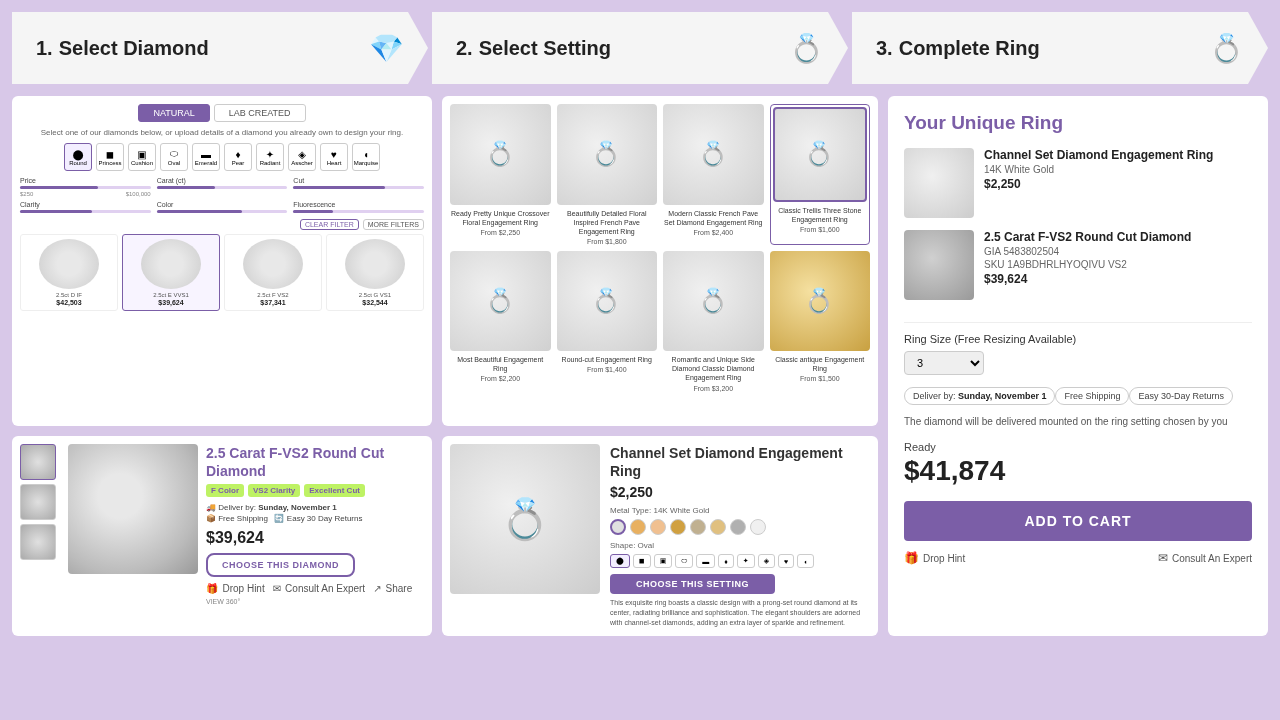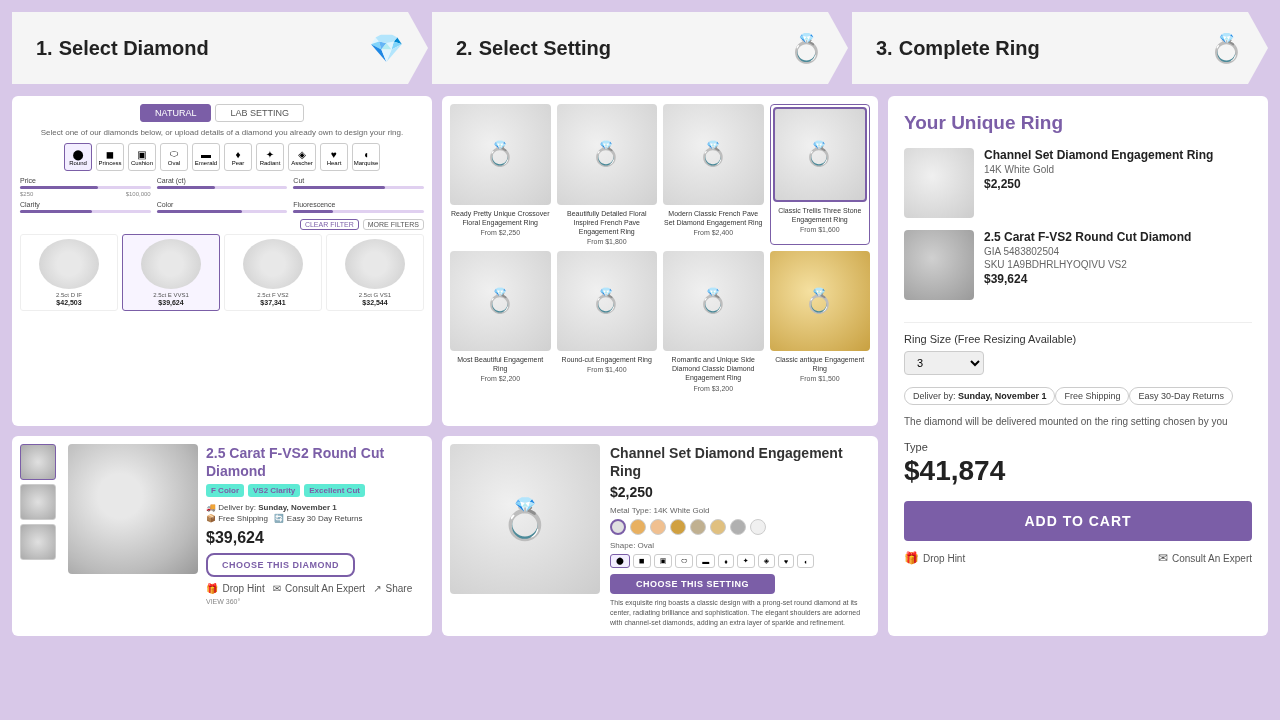--- a/index.html
+++ b/index.html
@@ -571,7 +571,7 @@
   <div class="panel diamond-selector">
     <div class="ds-tabs">
       <button class="ds-tab active">NATURAL</button>
-      <button class="ds-tab">LAB SETTING</button>
+      <button class="ds-tab">LAB CREATED</button>
     </div>
     <div class="ds-subtitle">Select one of our diamonds below, or upload details of a diamond you already own to design your ring.</div>
     <div class="shape-row">

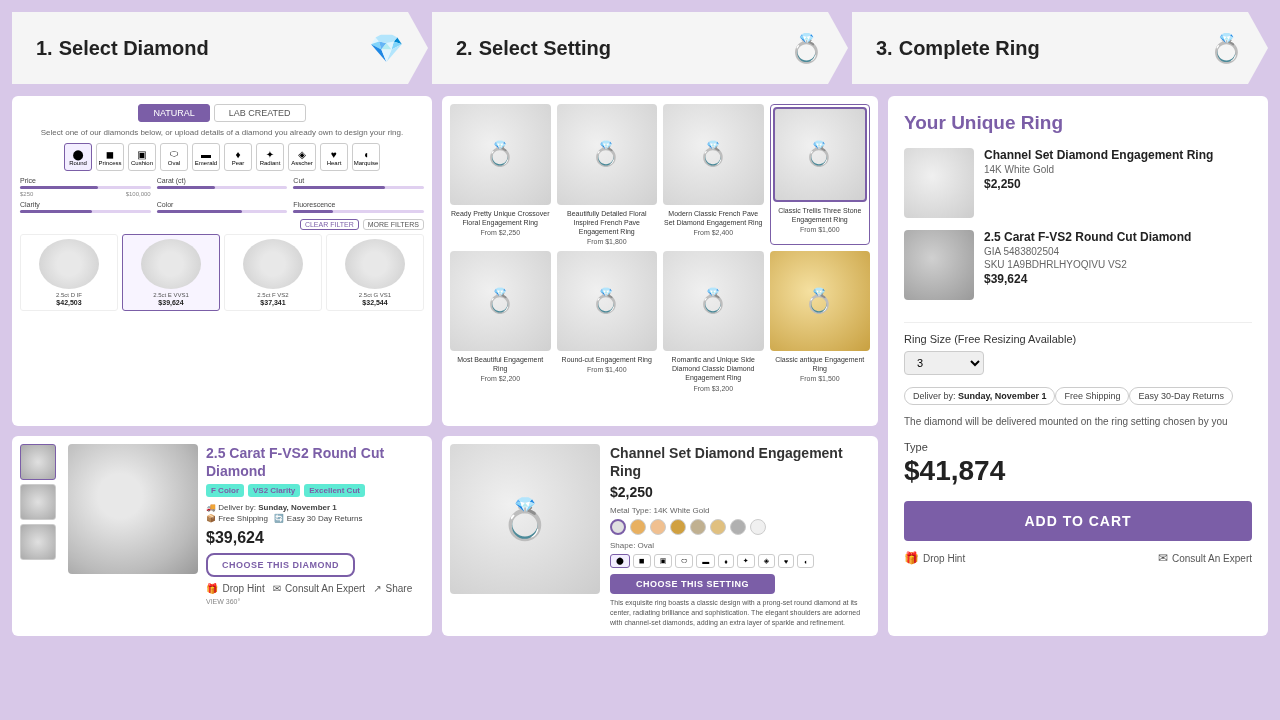--- a/index.html
+++ b/index.html
@@ -774,7 +774,7 @@
 
     <div class="ur-note">The diamond will be delivered mounted on the ring setting chosen by you</div>
 
-    <div class="total-label">Type</div>
+    <div class="total-label">Ready</div>
     <div class="total-price">$41,874</div>
 
     <button class="add-to-cart">ADD TO CART</button>

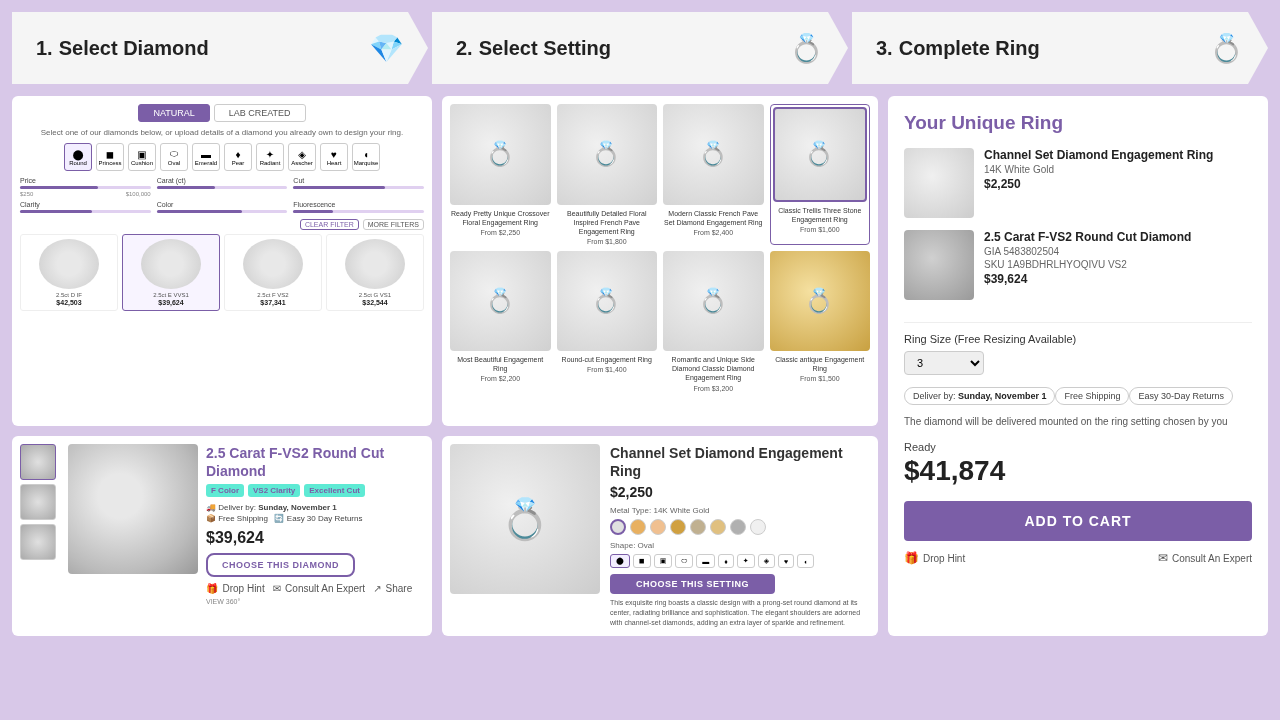--- a/index.html
+++ b/index.html
@@ -417,7 +417,7 @@
       flex-wrap: wrap;
     }
     .dd-badge {
-      background: #5eead4;
+      background: #bef264;
       color: #7b5ea7;
       border-radius: 3px;
       padding: 2px 5px;

